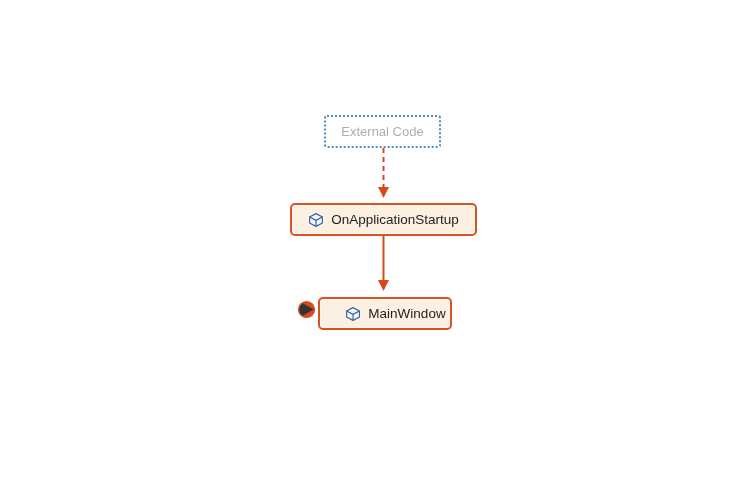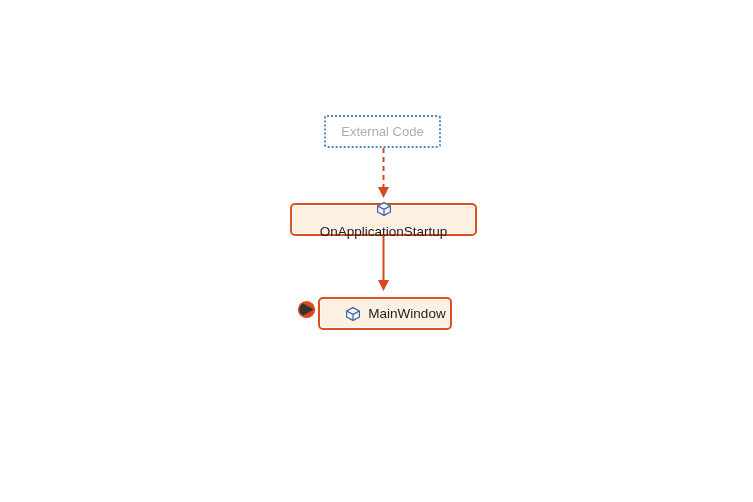--- a/index.html
+++ b/index.html
@@ -57,7 +57,7 @@
     font-size:13px;
     box-shadow:none;
   }
-  .node-startup { left:290px; top:203px; width:187px;flex-direction:column; }
+  .node-startup { left:290px; top:203px; width:187px; }
   .node-mainwindow { left:318px; top:297px; width:134px;padding-left:21px; }
   .cube-icon { width:16px; height:16px; flex:0 0 auto; display:block; }
   .entry-indicator {

